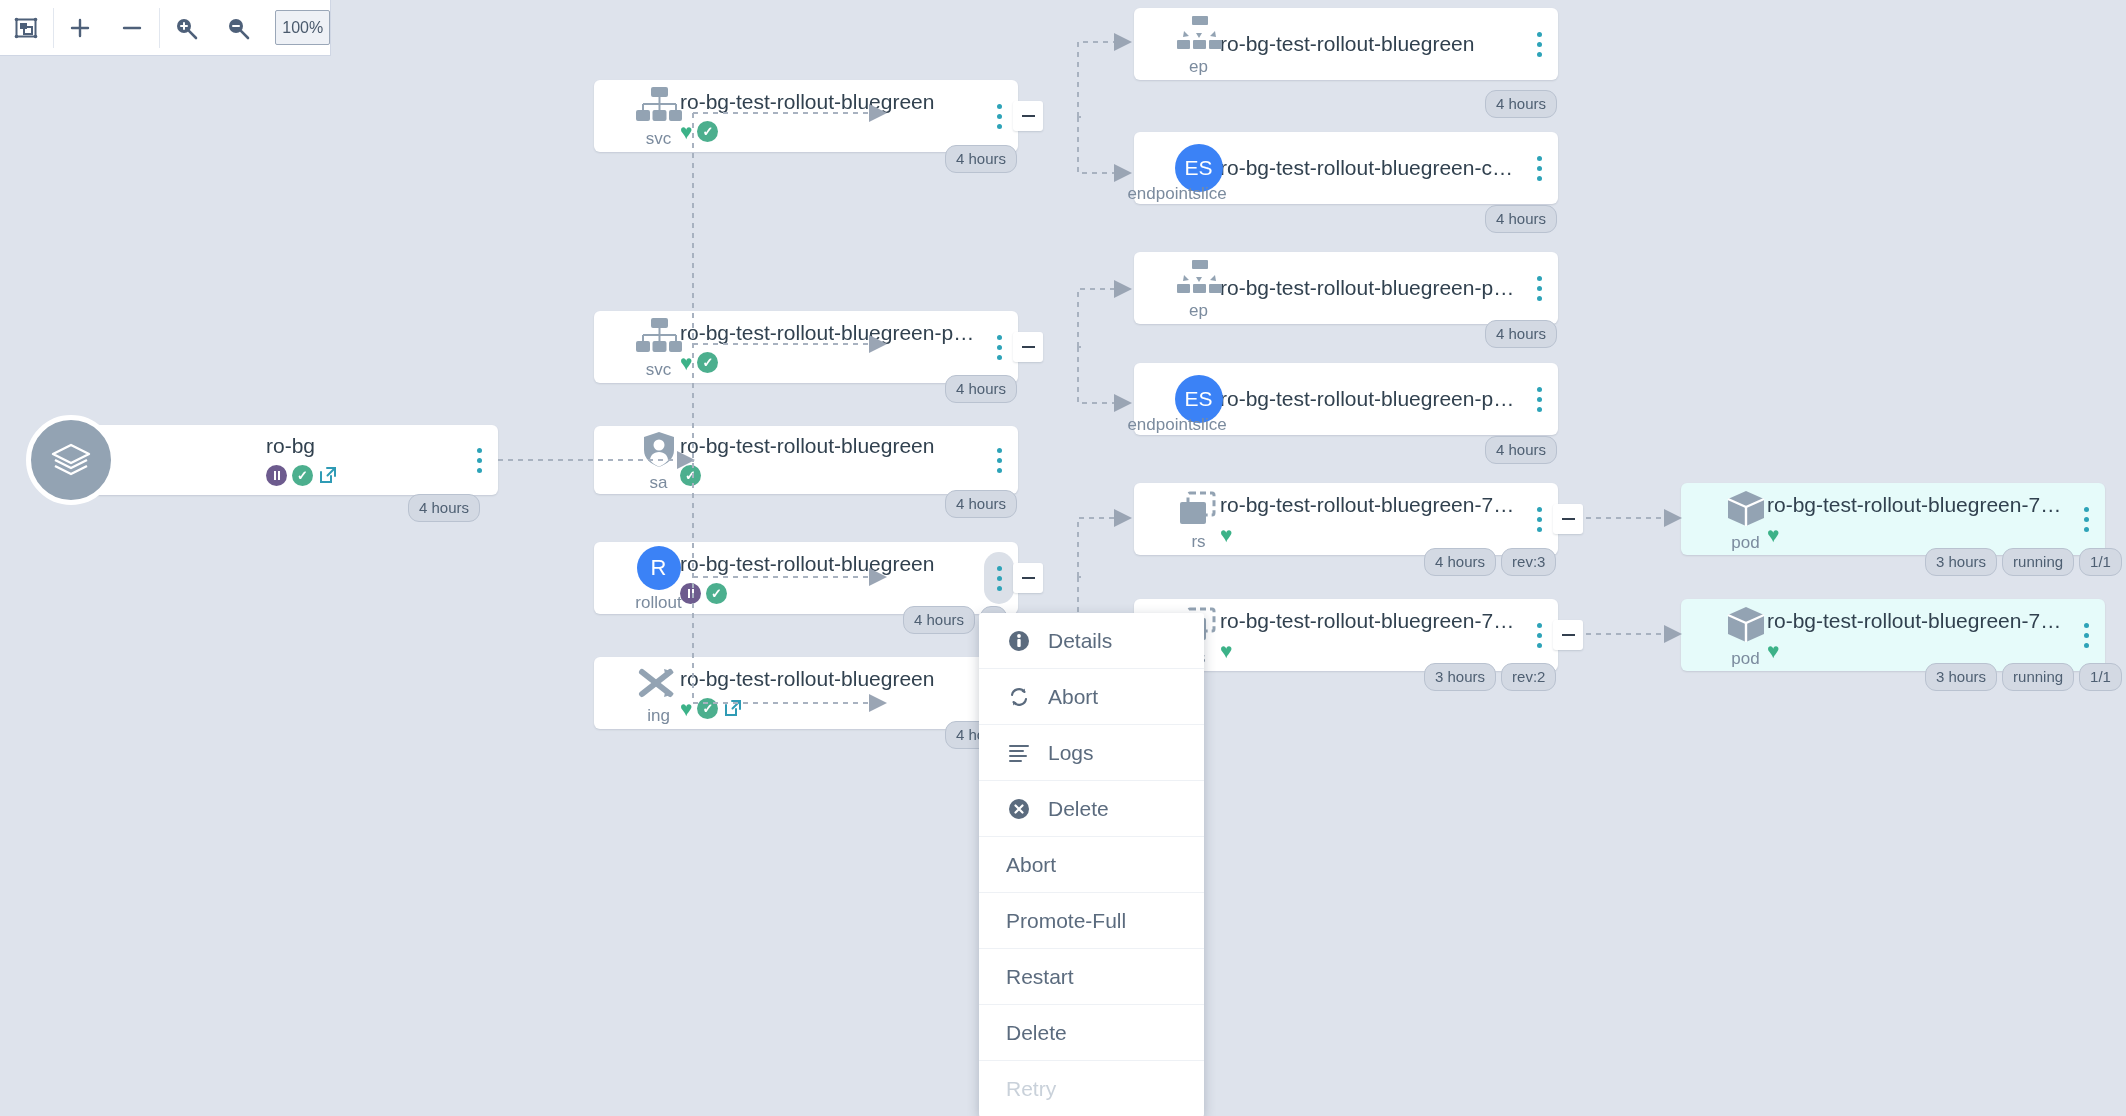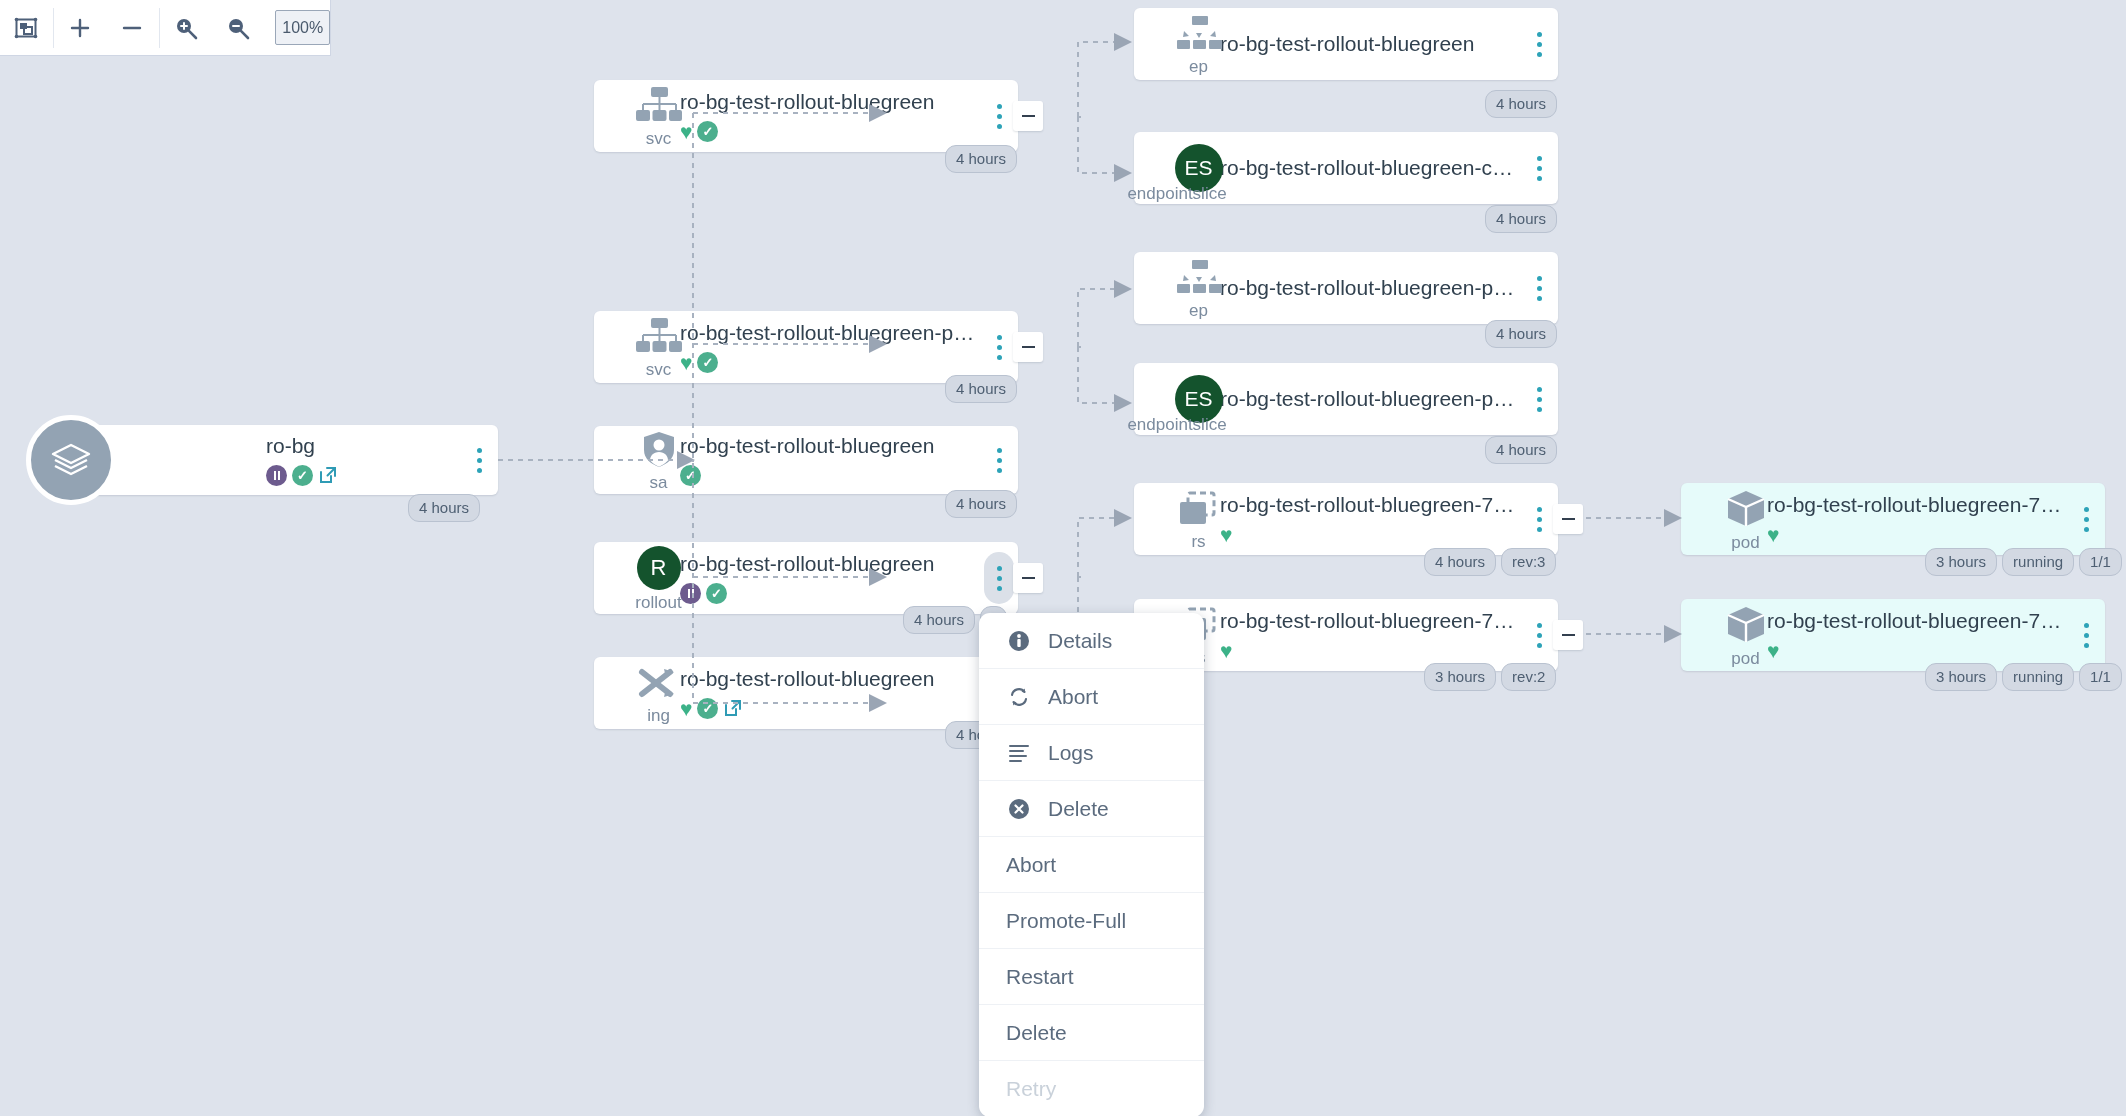--- a/index.html
+++ b/index.html
@@ -130,7 +130,7 @@
 
   
   .avatar {
-    border-radius: 50%; background: #14532d;
+    border-radius: 50%; background: #3b82f6;
     display: flex; align-items: center; justify-content: center;
     color: #fff;
   }

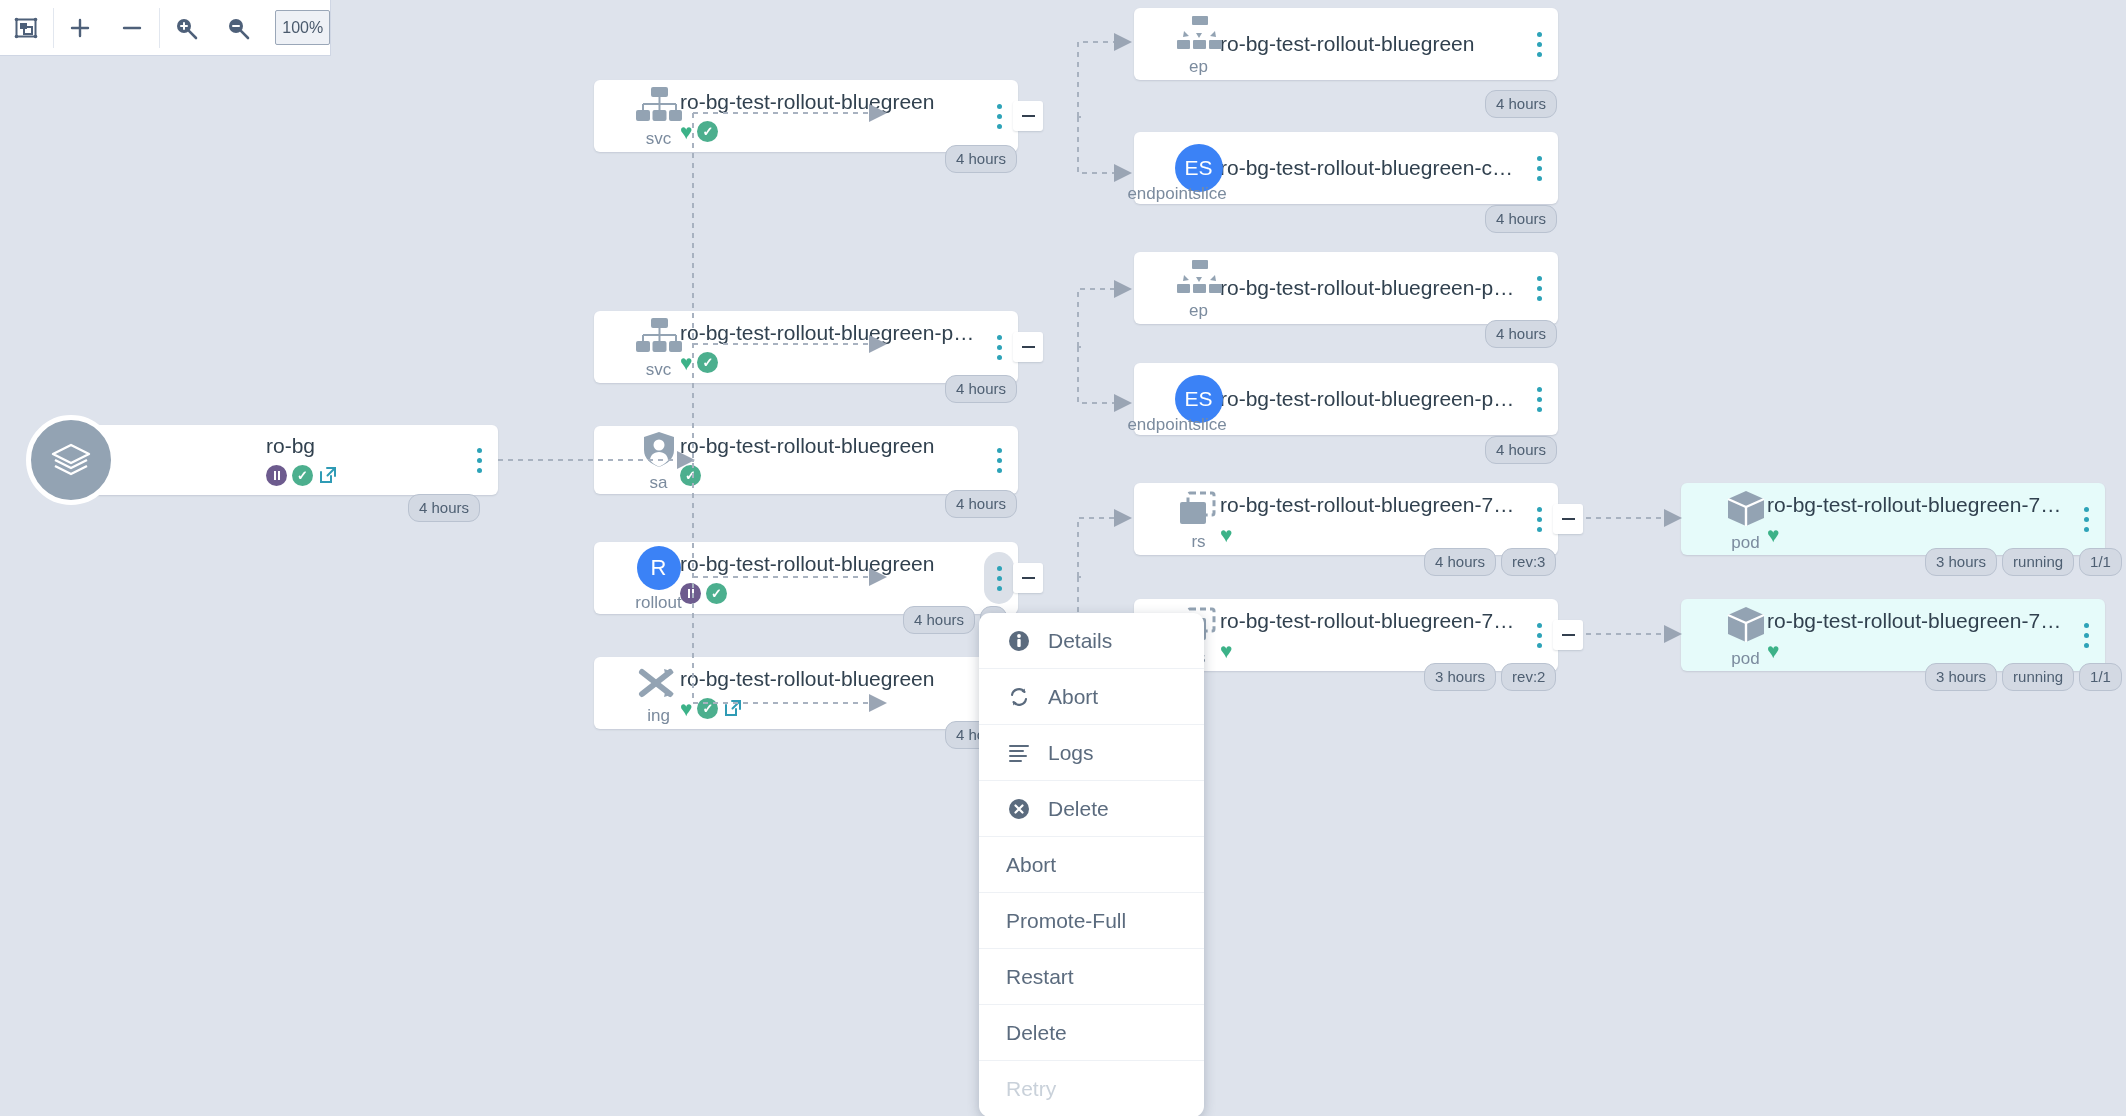--- a/index.html
+++ b/index.html
@@ -114,7 +114,7 @@
   .ctx-menu {
     position: absolute; left: 979px; top: 613px;
     width: 225px; background: #fff;
-    border-radius: 11px; box-shadow: 0 3px 12px rgba(40,55,75,.26);
+    border-radius: 3px; box-shadow: 0 3px 12px rgba(40,55,75,.26);
     z-index: 80; overflow: hidden;
   }
   .ctx-item {

